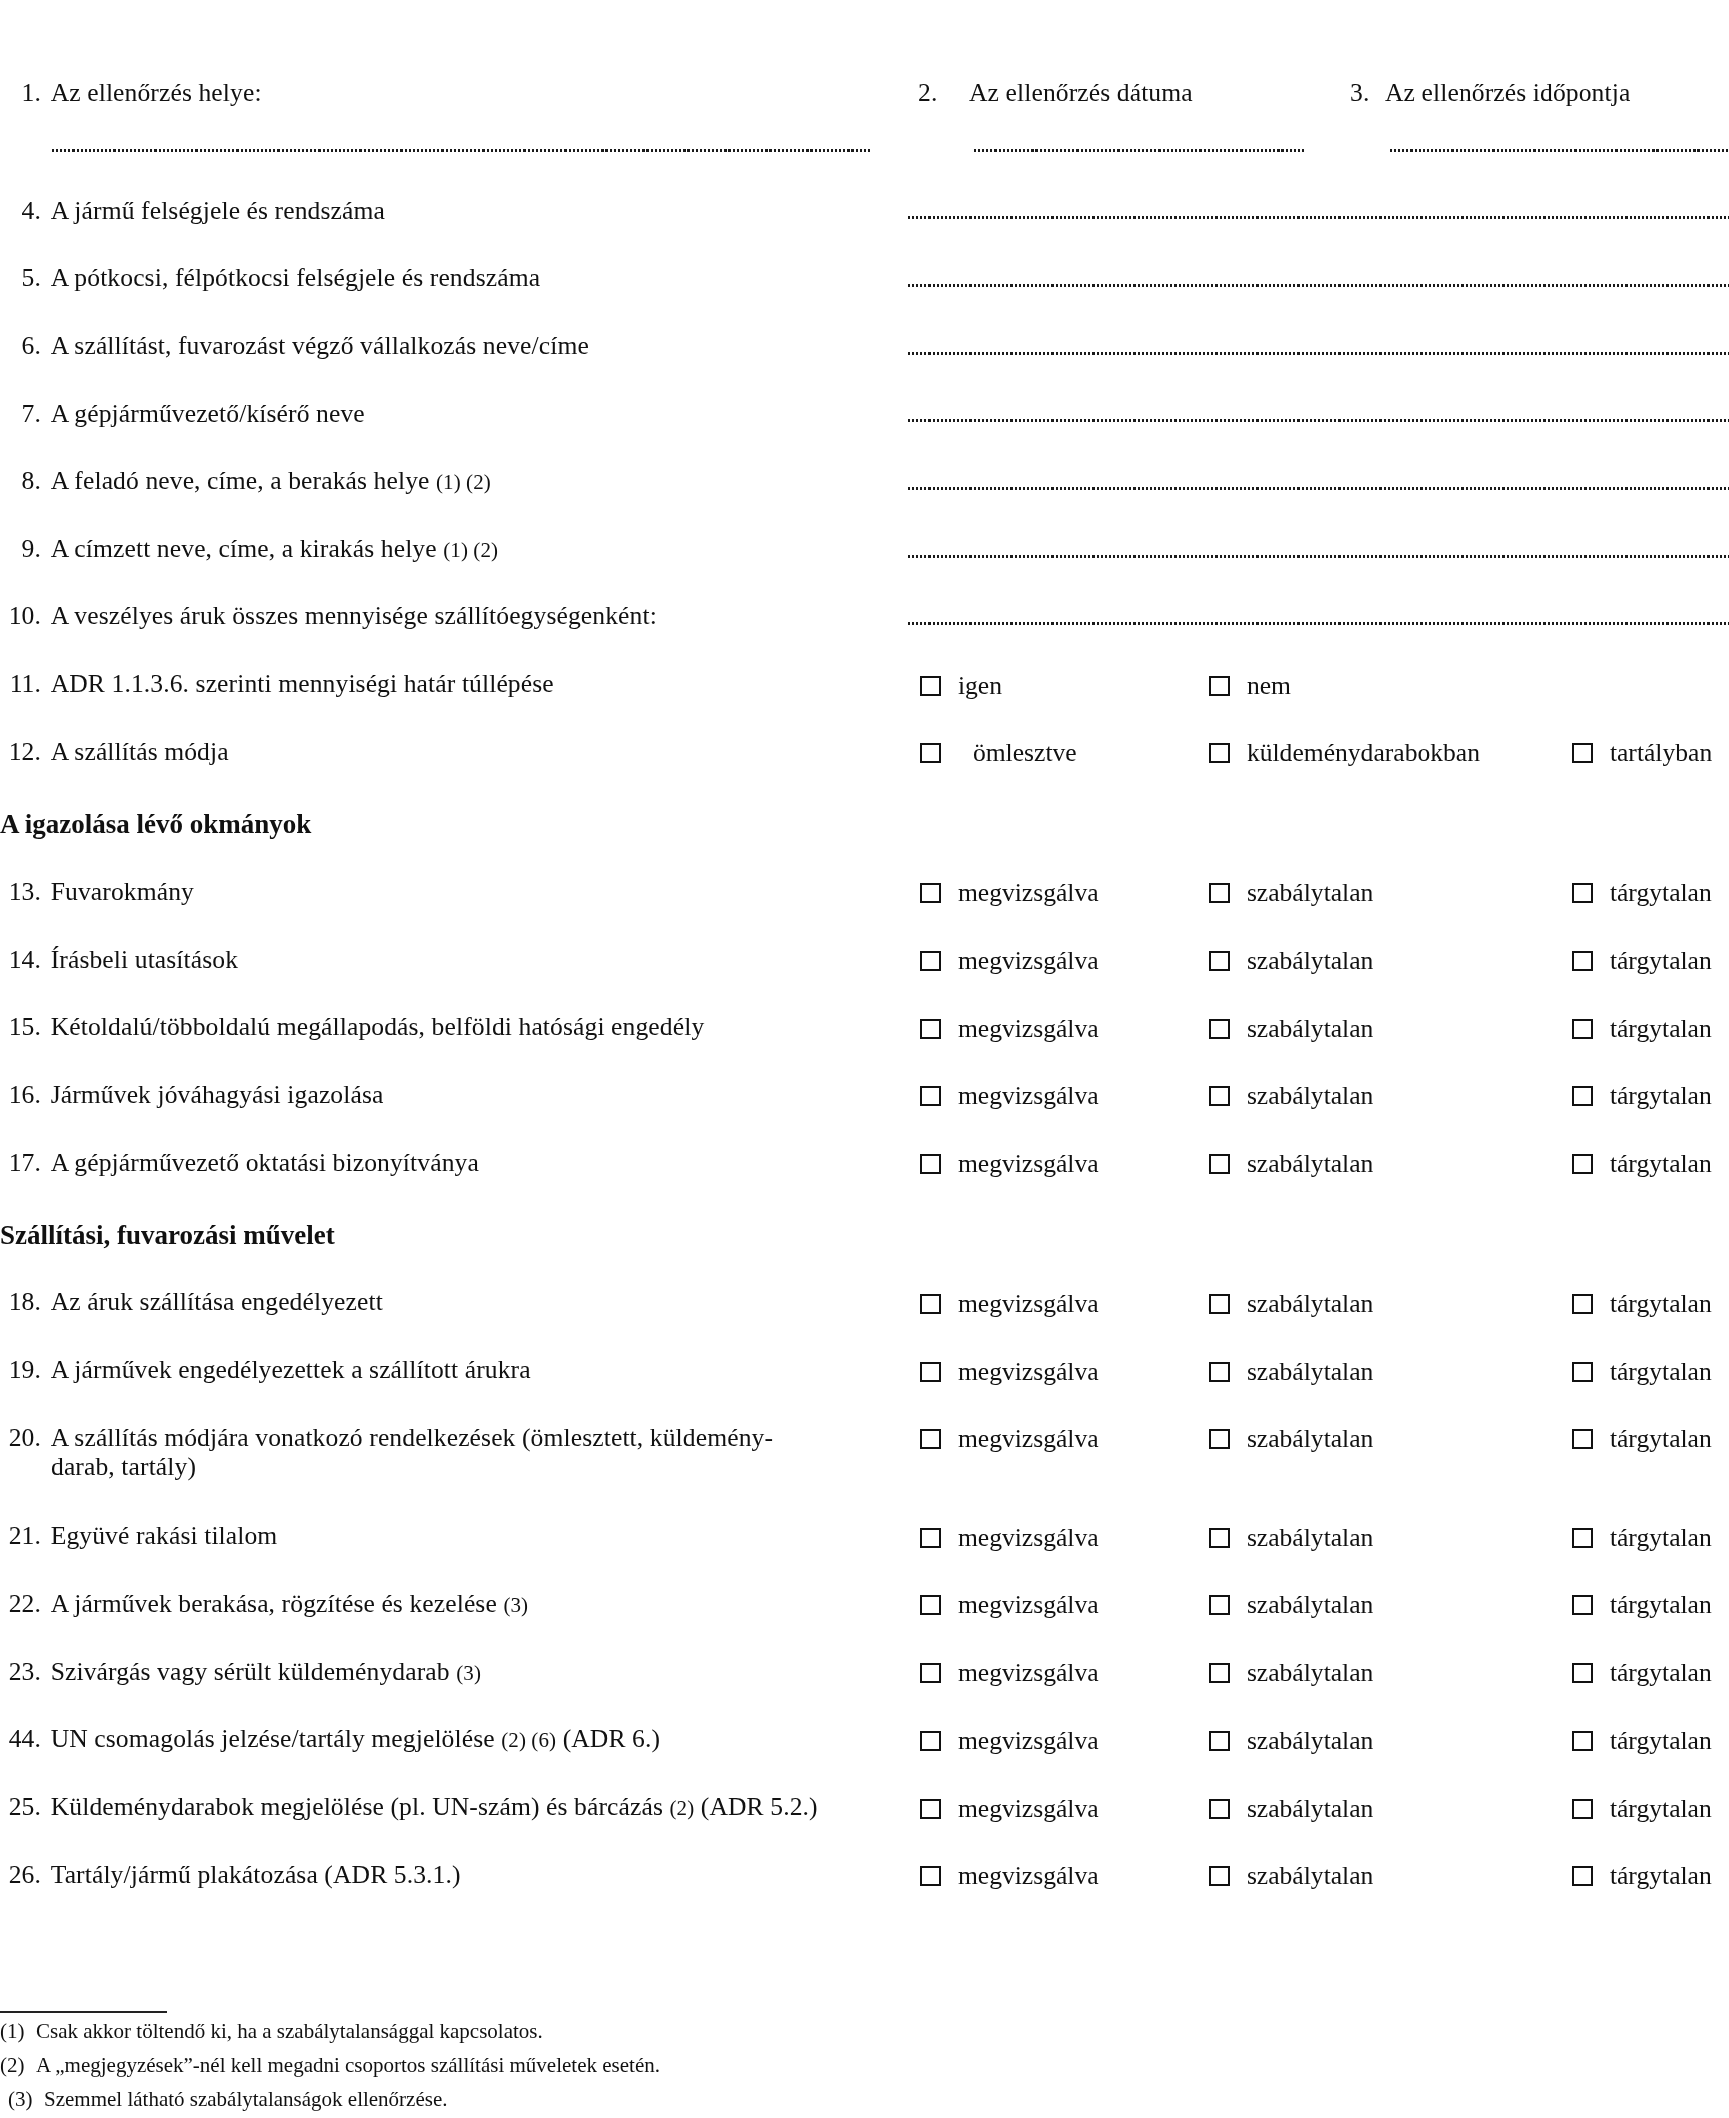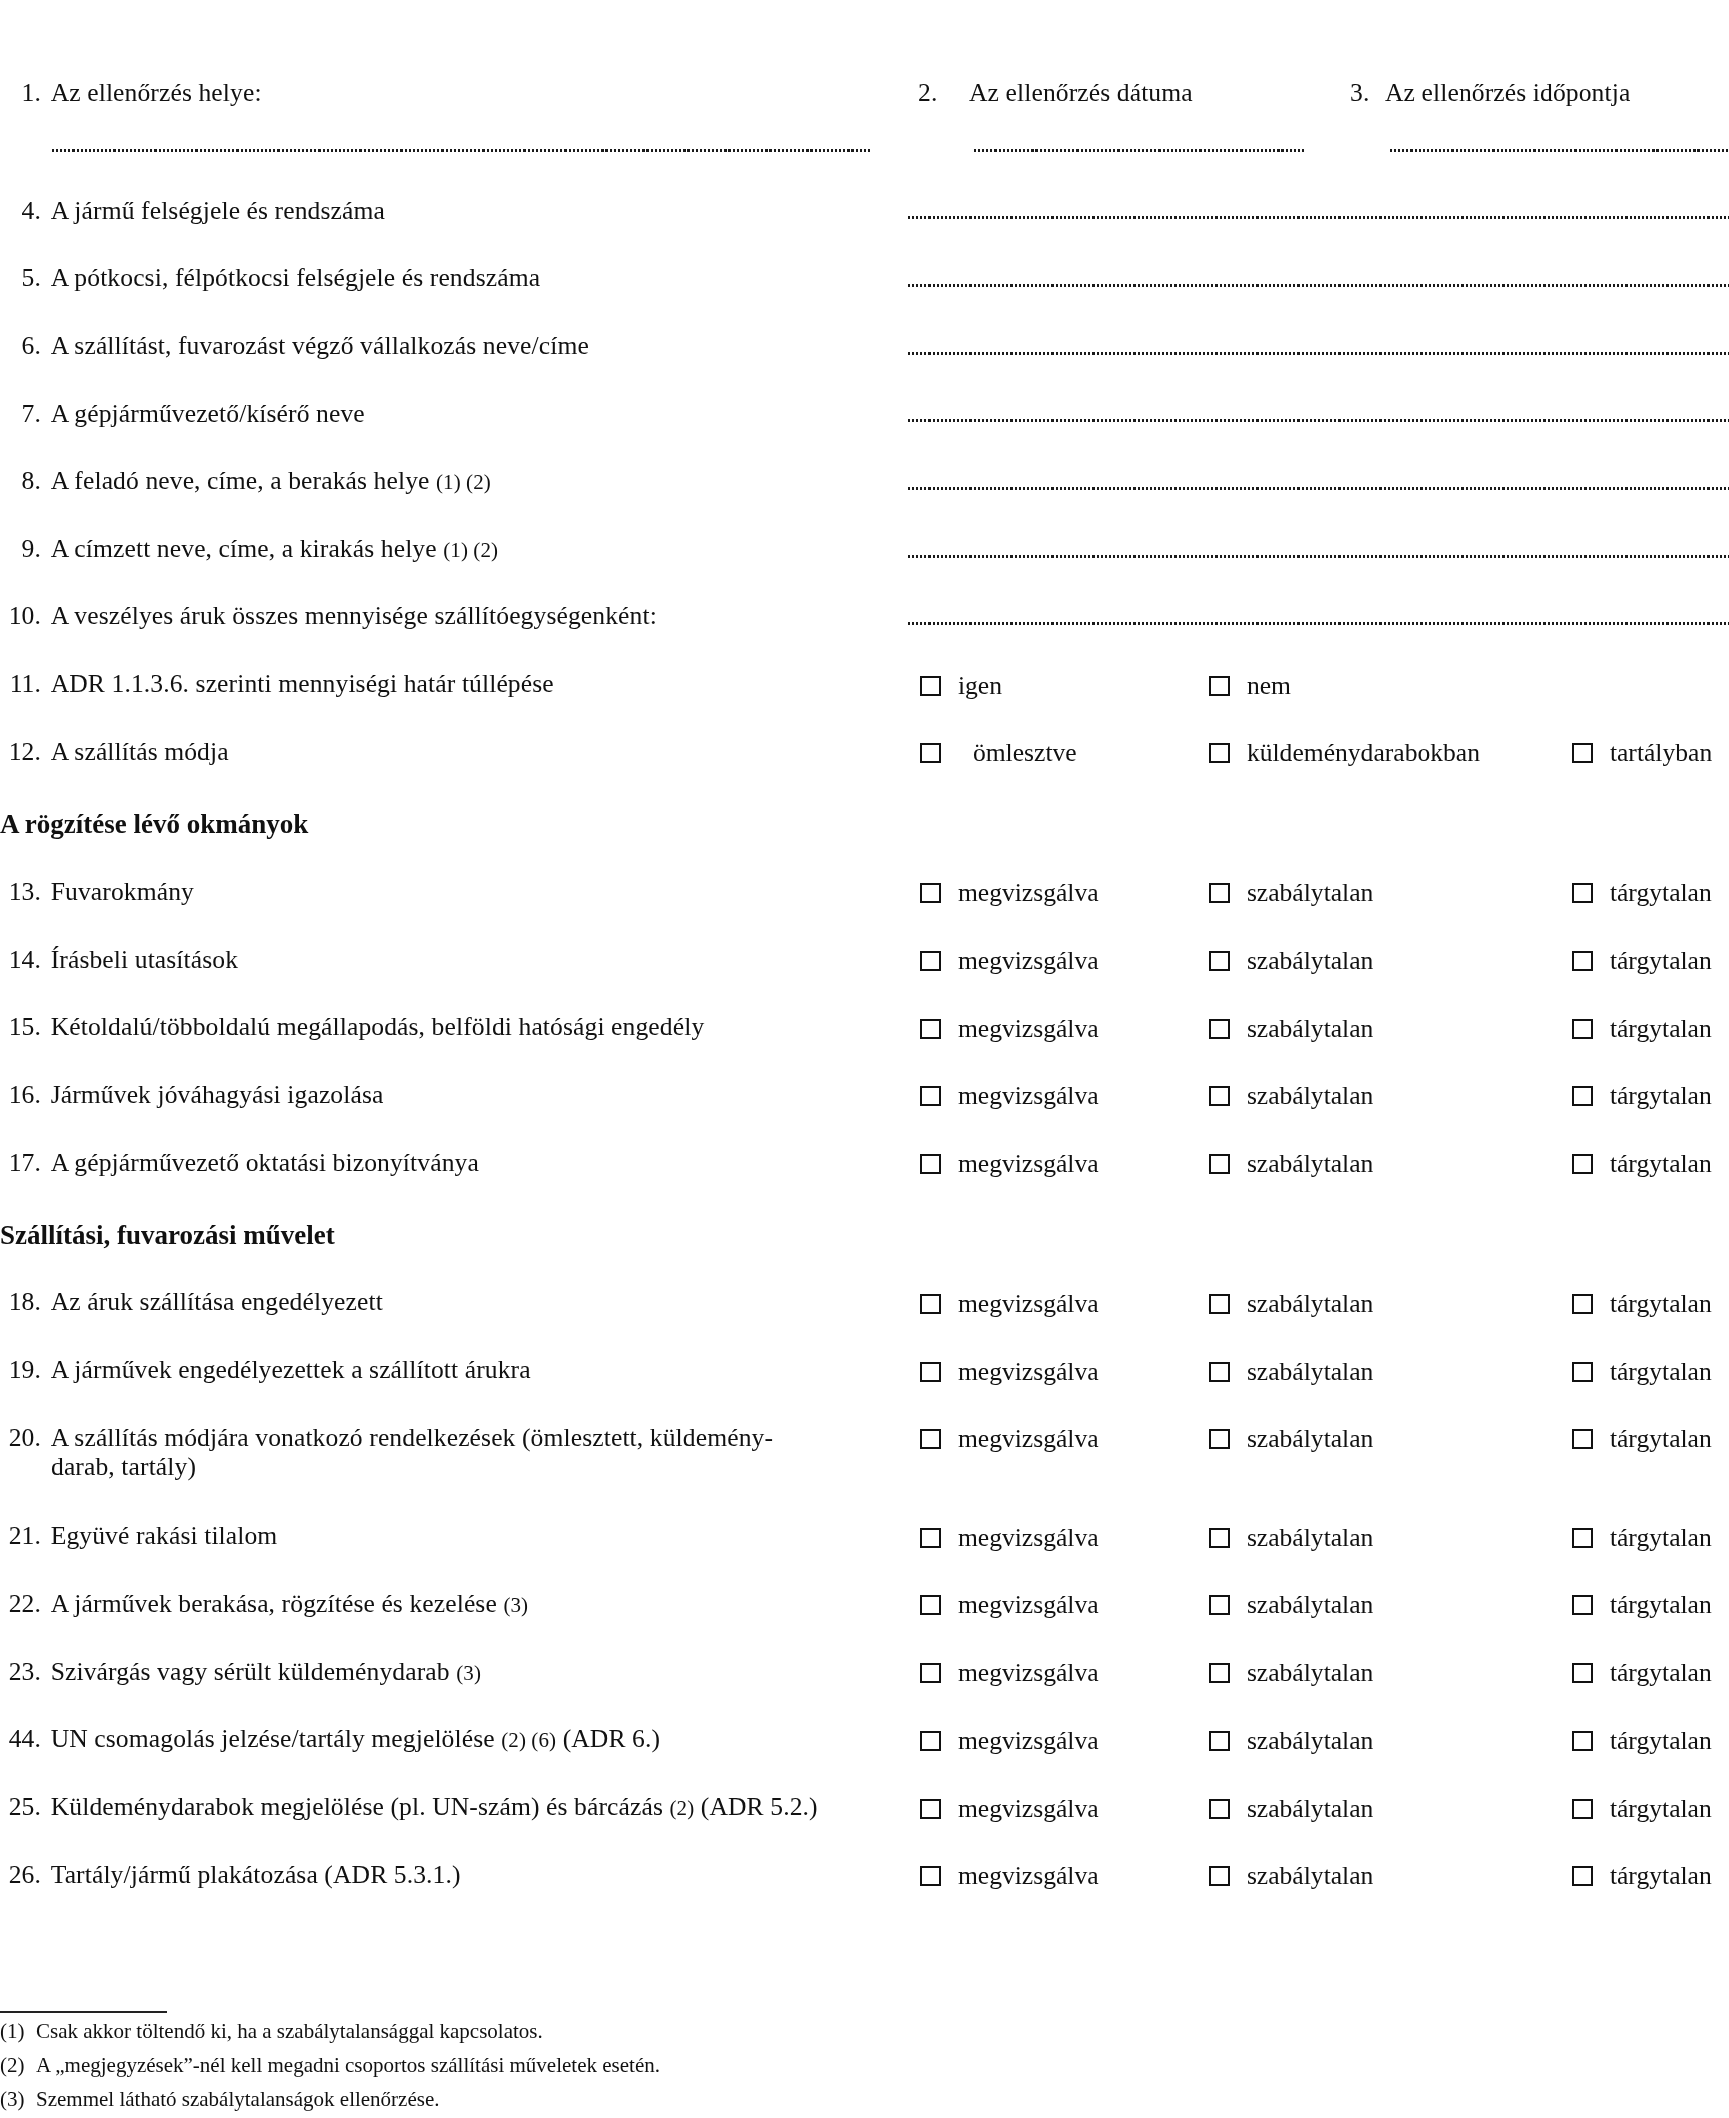--- a/index.html
+++ b/index.html
@@ -72,7 +72,7 @@
       <span class="box"></span>
       <span class="cb-label">tartályban</span>
     </div>
-    <div class="abs heading" style="left:0;top:808px;">A rögzítése lévő okmányok</div>
+    <div class="abs heading" style="left:0;top:808px;">A igazolása lévő okmányok</div>
     <div class="abs txt" style="left:0;top:877px;"><span class="num right">13.</span><span>Fuvarokmány</span></div>
     <div class="cb" style="left:920px;top:878px;">
       <span class="box"></span>

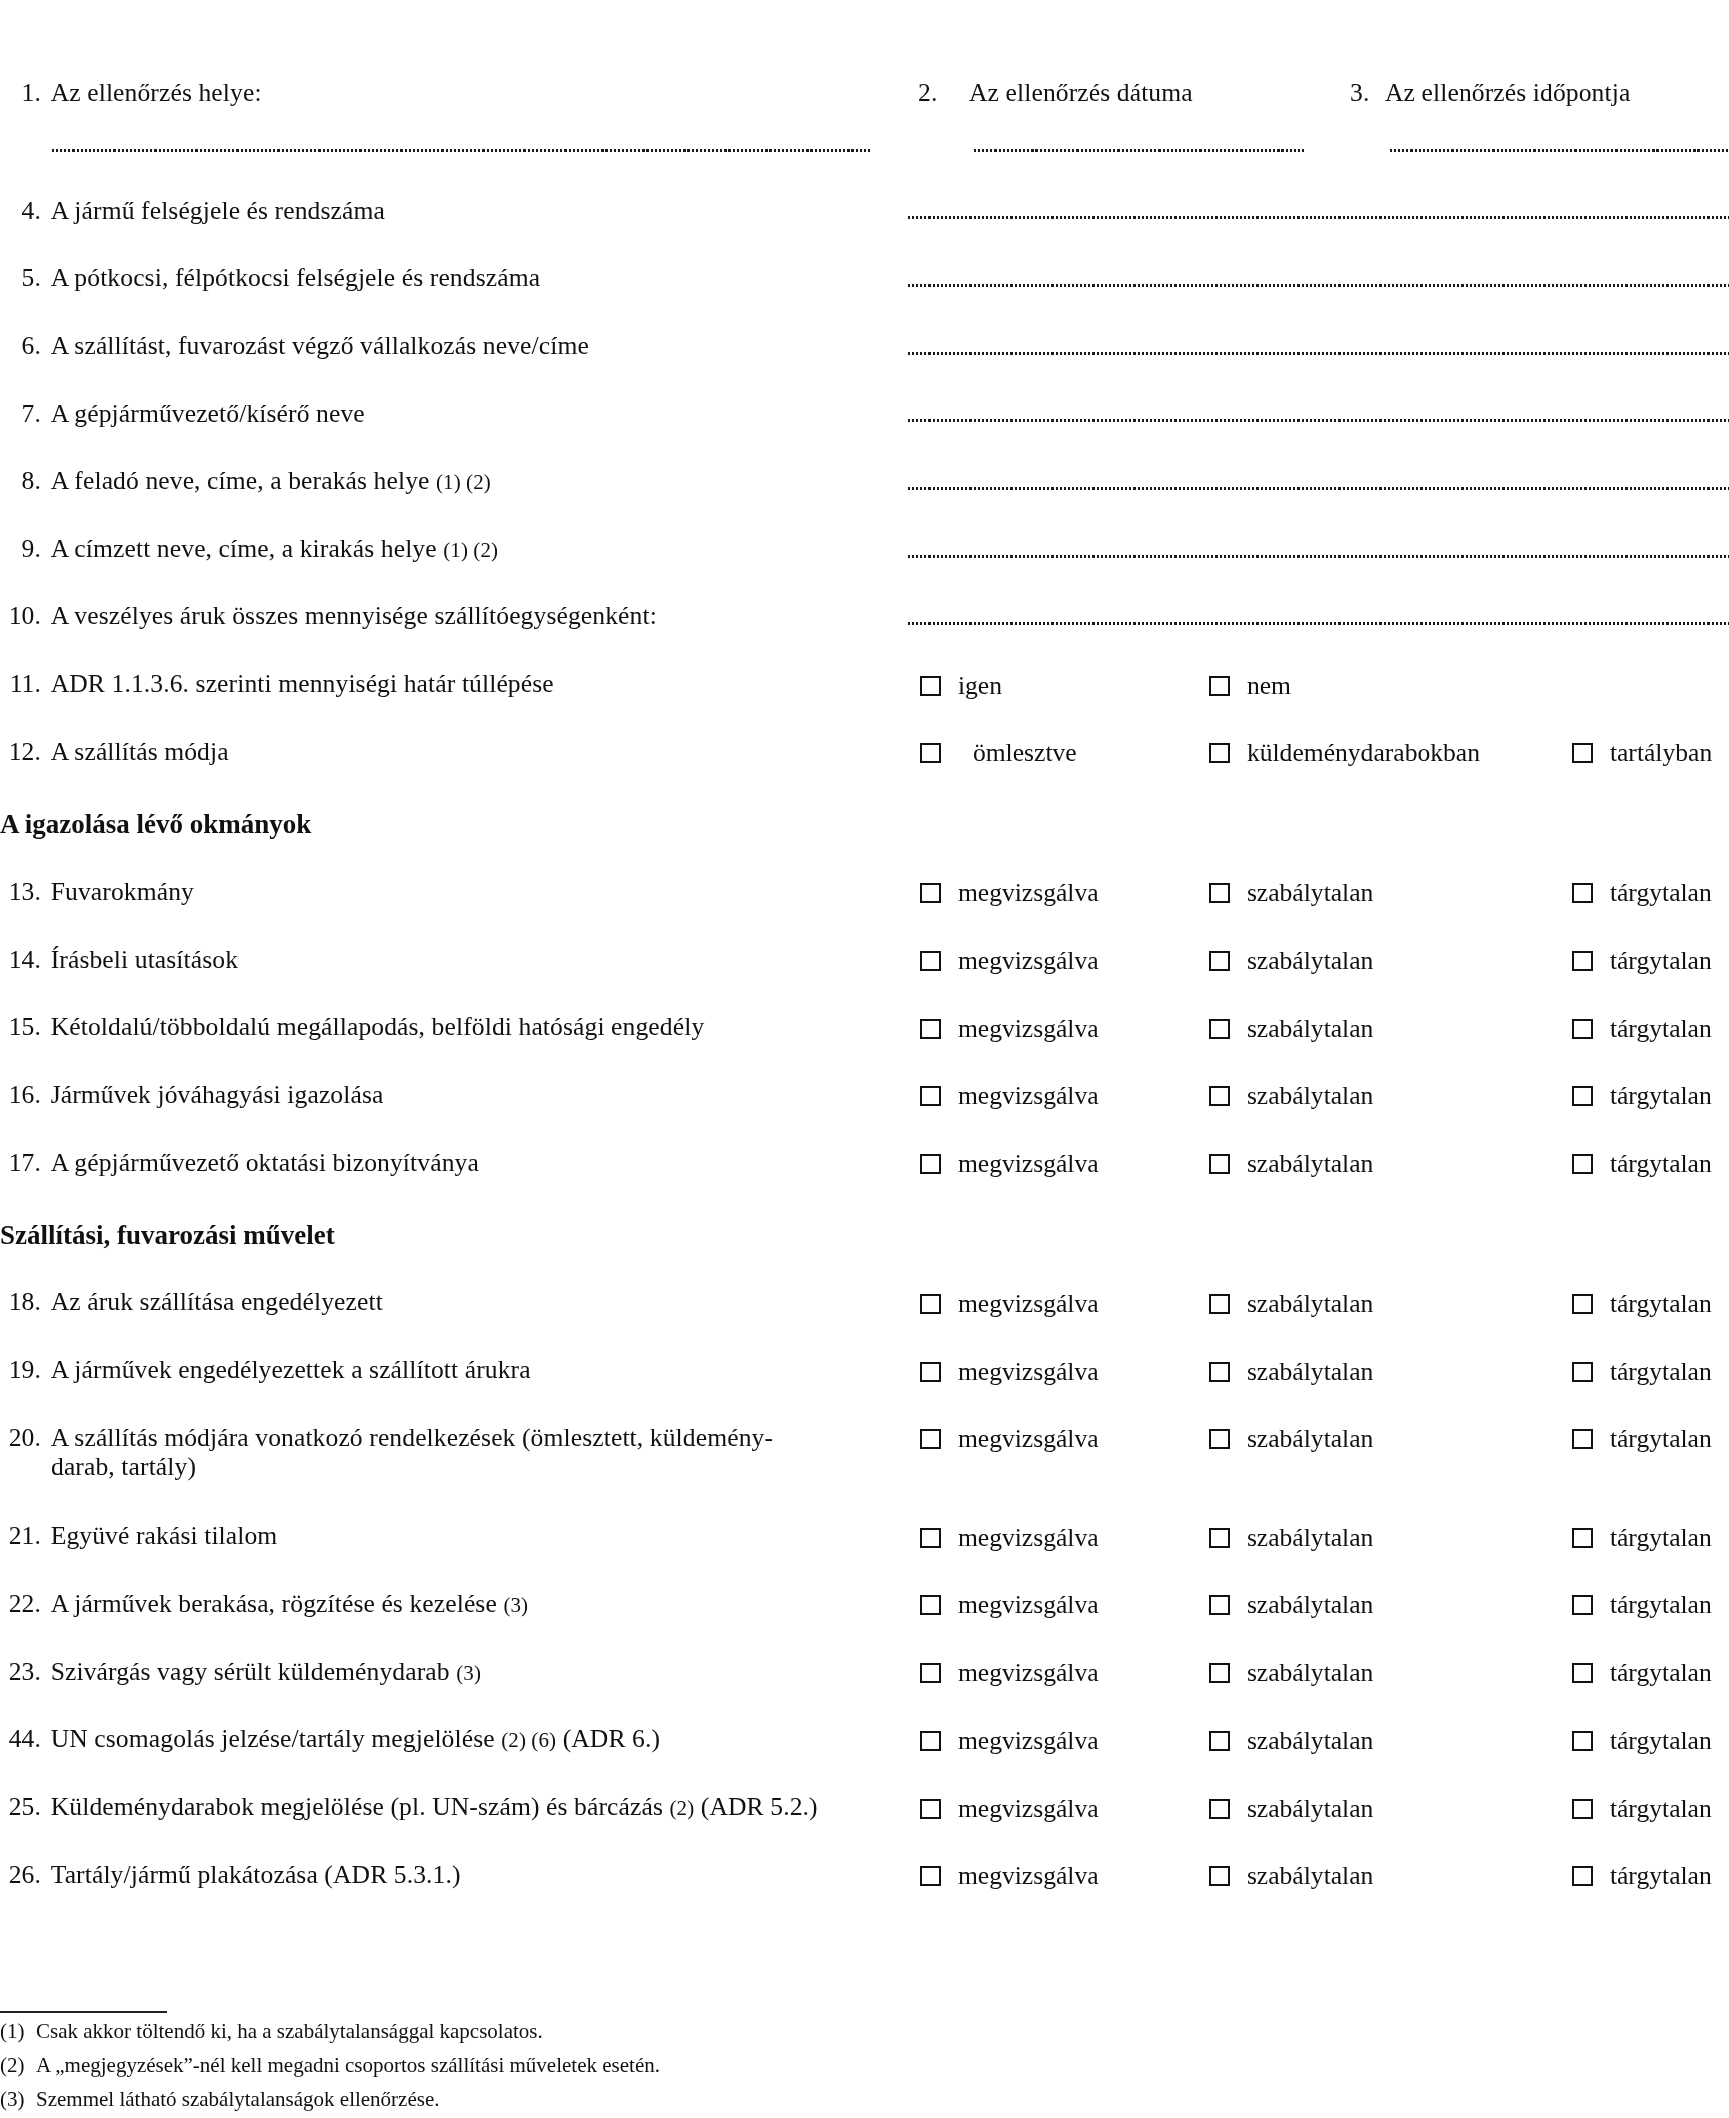--- a/index.html
+++ b/index.html
@@ -260,7 +260,7 @@
     <div class="rule" style="left:0;top:2011px;width:167px;"></div>
     <div class="abs fn" style="left:0;top:2019px;"><span style="display:inline-block;width:36px;">(1)</span><span>Csak akkor töltendő ki, ha a szabálytalansággal kapcsolatos.</span></div>
     <div class="abs fn" style="left:0;top:2053px;"><span style="display:inline-block;width:36px;">(2)</span><span>A „megjegyzések”-nél kell megadni csoportos szállítási műveletek esetén.</span></div>
-    <div class="abs fn" style="left:0;top:2087px;"><span style="display:inline-block;width:36px;">(3)</span><span>Szemmel látható szabálytalanságok ellenőrzése.</span></div>
+    <div class="abs fn" style="left:0;top:2087px;padding-left:8px;"><span style="display:inline-block;width:36px;">(3)</span><span>Szemmel látható szabálytalanságok ellenőrzése.</span></div>
   </div>
 
 

